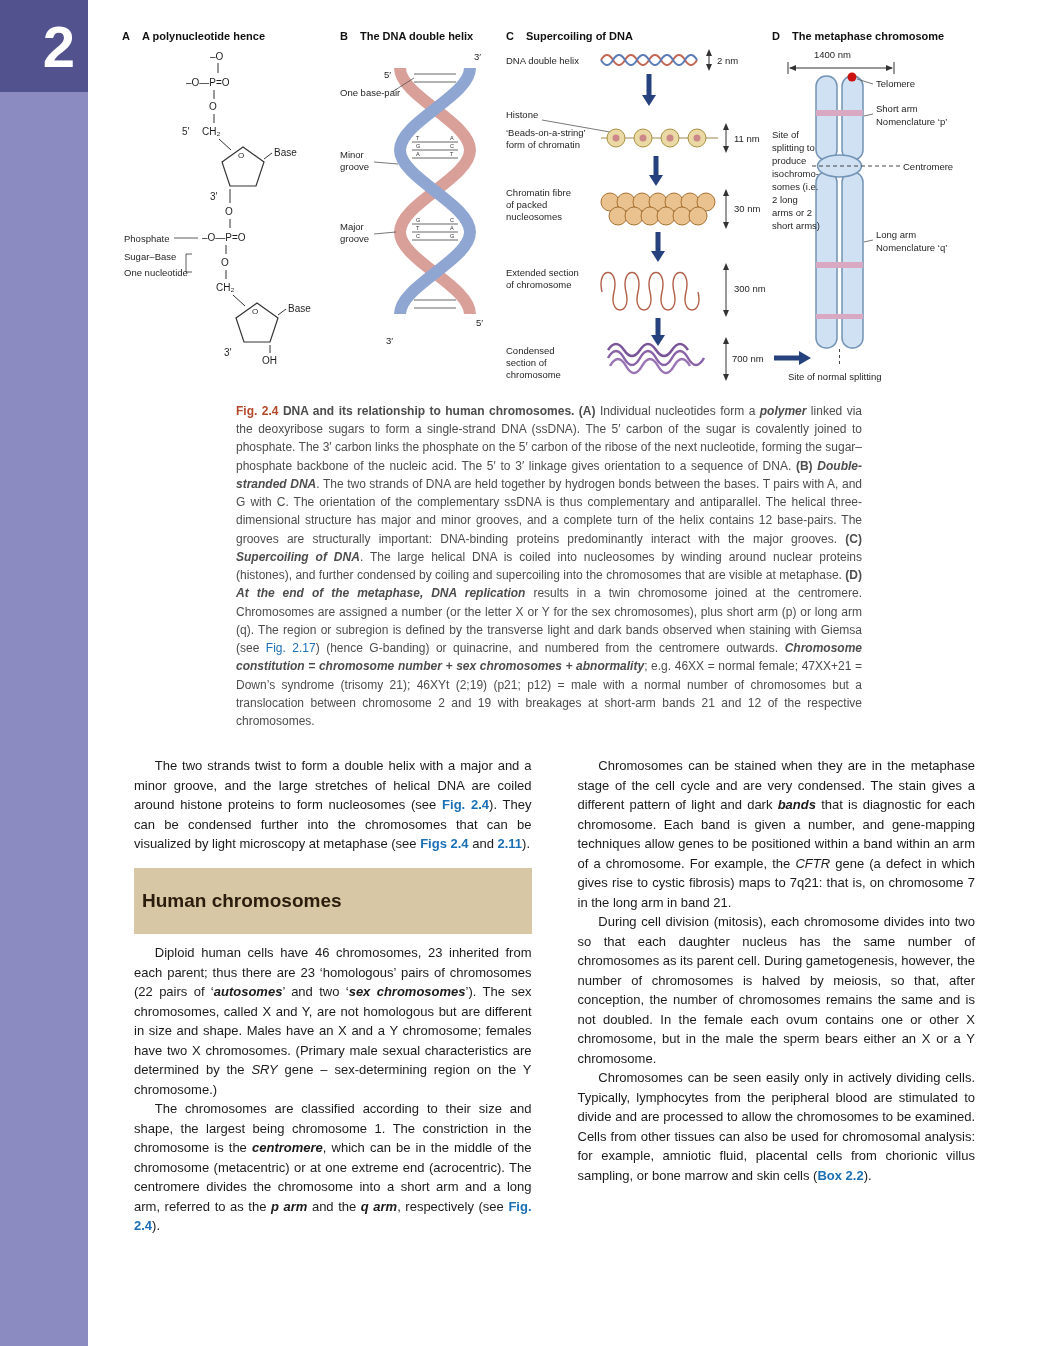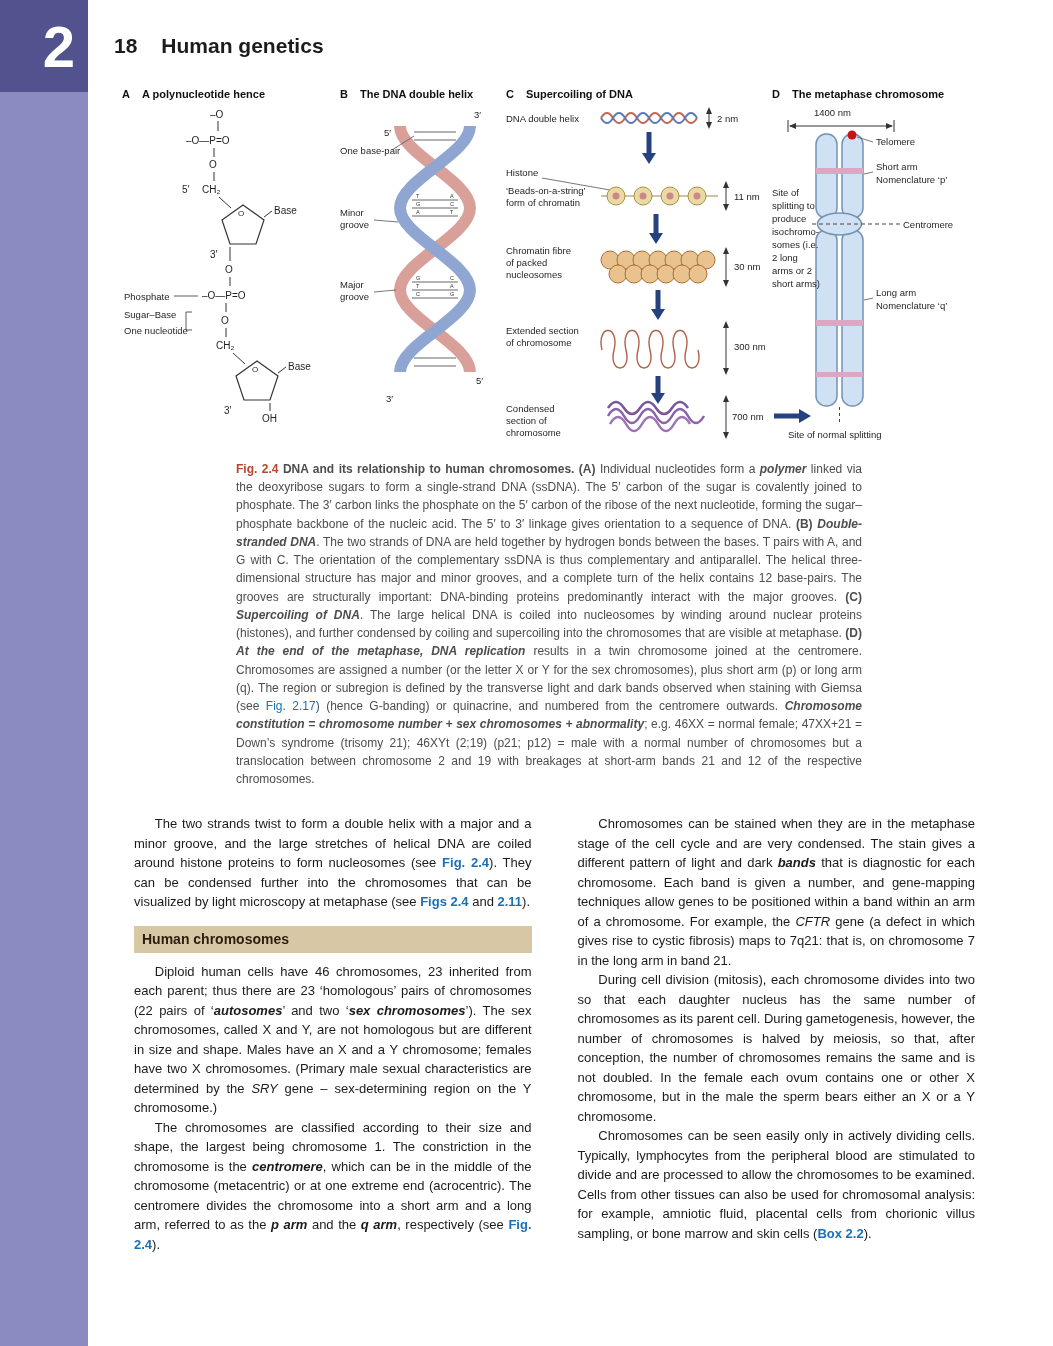--- a/index.html
+++ b/index.html
@@ -50,10 +50,6 @@
 
 <div class="content">
 
-  <header class="page-header">
-    <span>18</span>
-    <span>Human genetics</span>
-  </header>
 
   <div class="figure">
 

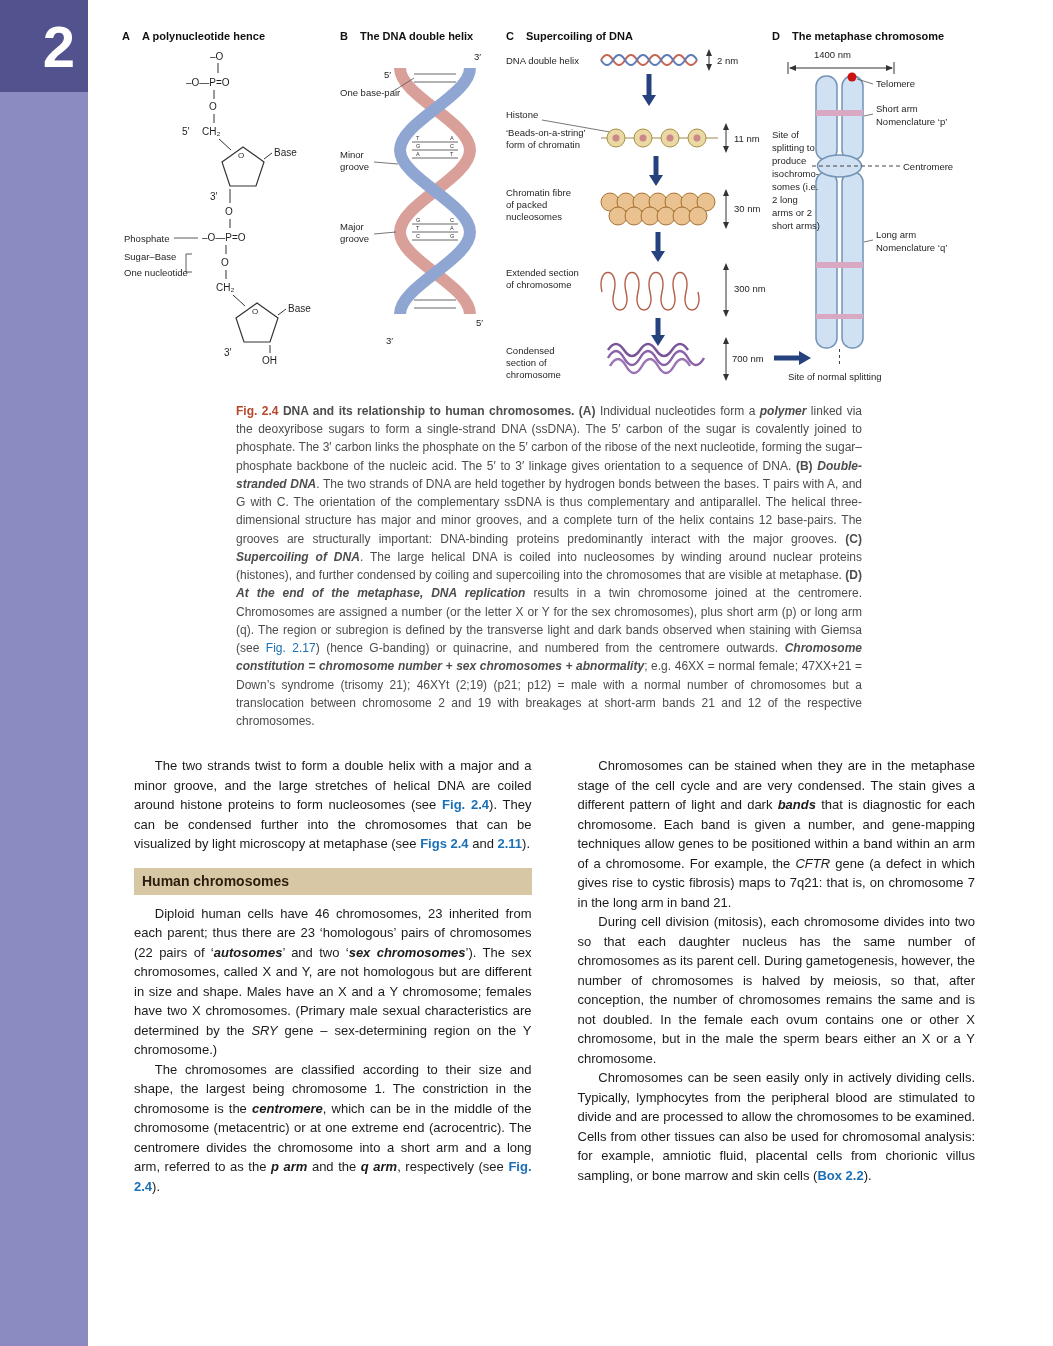--- a/index.html
+++ b/index.html
@@ -31,7 +31,7 @@
   .para { margin:0; }
   .indent { text-indent:1.6em; }
   .section-bar { background:var(--section_bar_bg,#d8c7a4); color:#2b1d0e;
-    font-size:14px; font-weight:bold; padding:3px 8px; margin:14px 0 9px; }
+    font-size:19px; font-weight:bold; padding:19px 8px; margin:14px 0 9px; }
   .subheading { color:var(--link_blue,#1b6fb5); font-size:14.5px; font-weight:bold; margin:12px 0 5px; }
   .seg-b  { font-weight:700; }
   .seg-i  { font-style:italic; }

